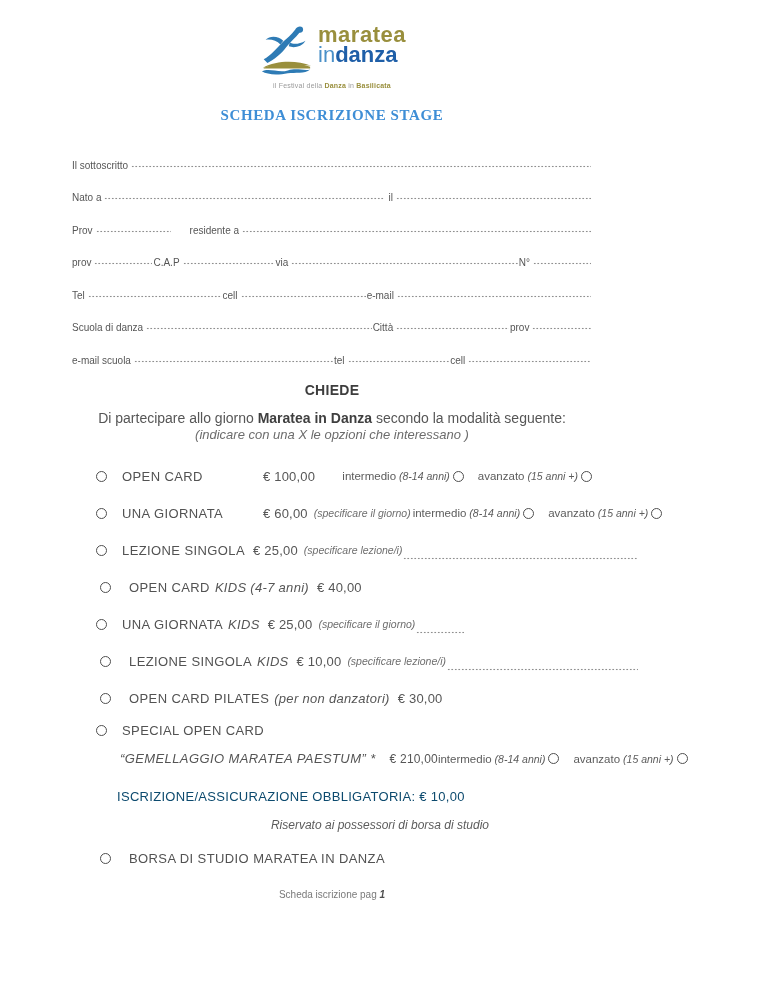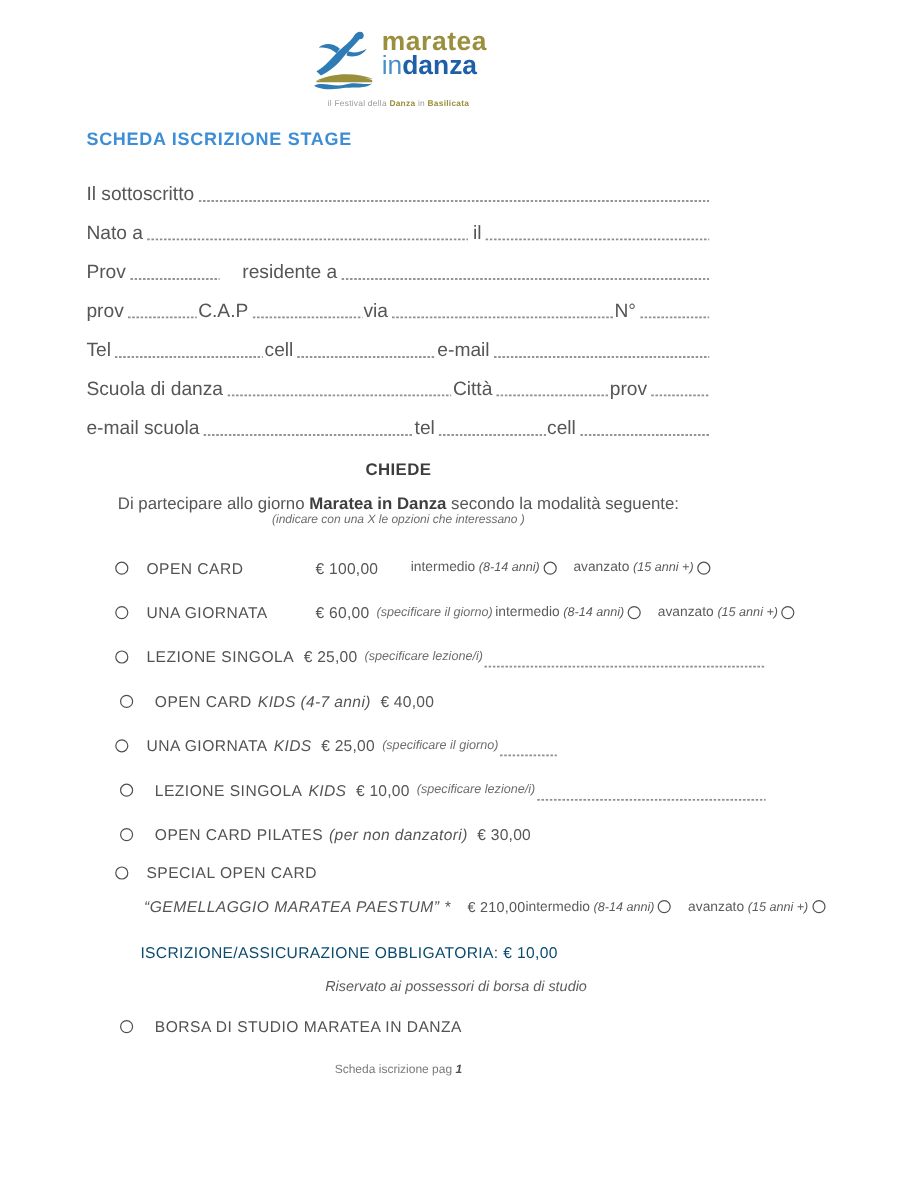--- a/index.html
+++ b/index.html
@@ -24,8 +24,8 @@
 
   
   .title{
-    color:#3e8ed6;font-size:15px;font-weight:bold;
-    letter-spacing:0.6px;margin:18px 0 0 0;
+    text-align:center;color:#3e8ed6;font-size:15px;font-weight:bold;
+    letter-spacing:0.6px;margin:18px 0 0 0;font-family:Liberation Serif, serif;
   }
 
   

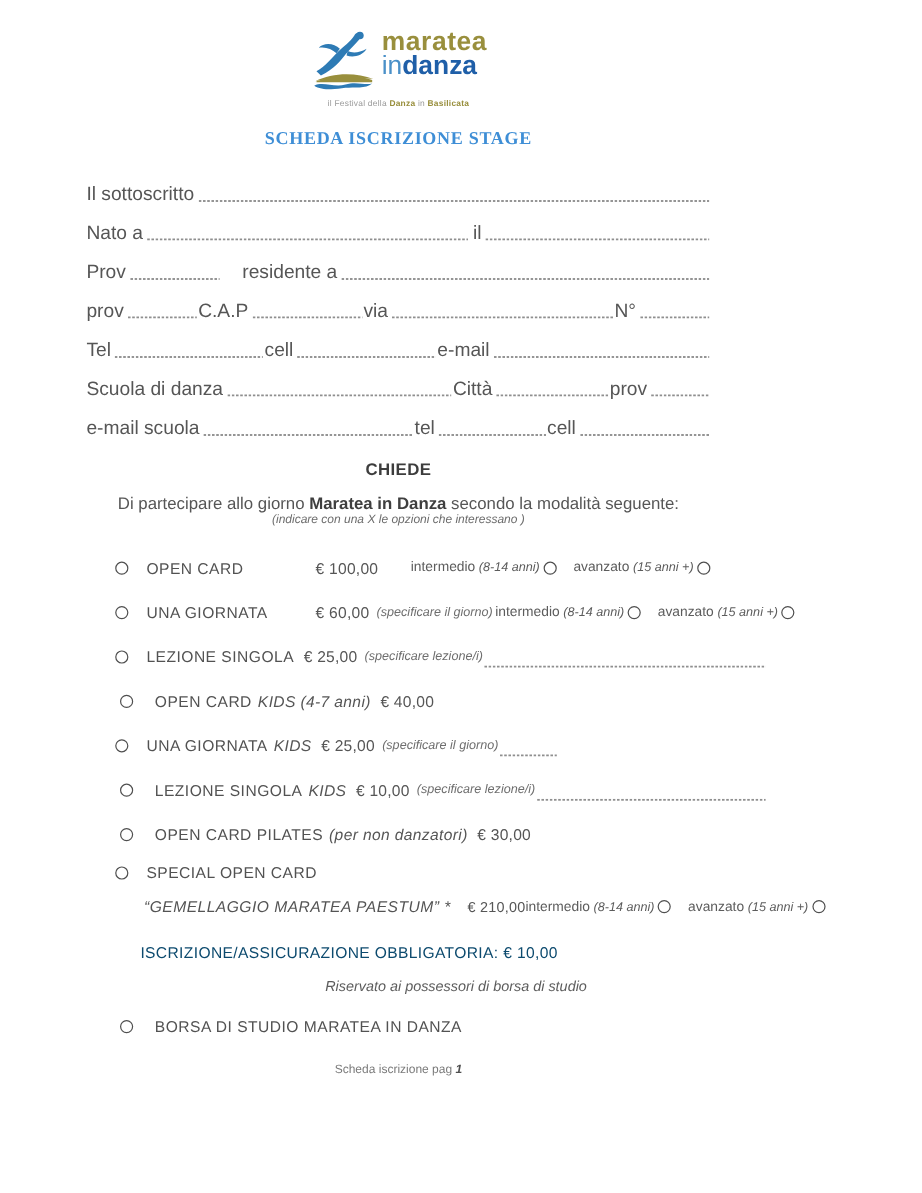--- a/index.html
+++ b/index.html
@@ -30,7 +30,7 @@
 
   
   .form{margin-top:14px;}
-  .frow{display:flex;align-items:flex-end;height:32.5px;font-size:16px;white-space:nowrap;}
+  .frow{display:flex;align-items:flex-end;height:32.5px;font-size:10px;white-space:nowrap;}
   .flabel{padding-right:2px;}
   .flabel.pl{padding-left:3px;}
   .leader{

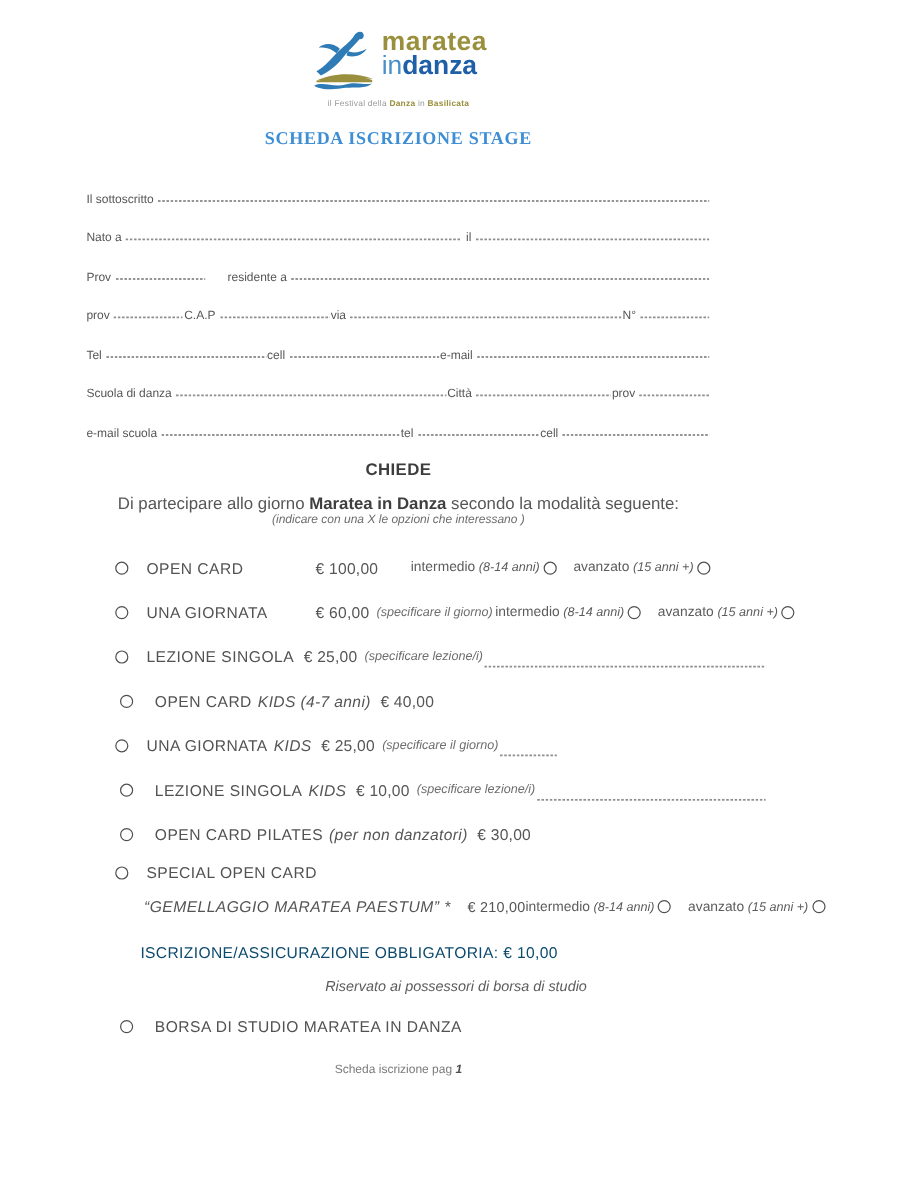--- a/index.html
+++ b/index.html
@@ -52,7 +52,7 @@
   .chiede-h{text-align:center;font-size:14px;font-weight:bold;color:#3d3d3d;margin-top:16px;letter-spacing:0.3px;}
   .chiede-line{text-align:center;font-size:14px;margin-top:12px;}
   .chiede-line b{color:#3f3f3f;}
-  .chiede-hint{text-align:center;font-size:10px;font-style:italic;color:#6c6c6c;margin-top:1px;}
+  .chiede-hint{text-align:center;font-size:13px;font-style:italic;color:#6c6c6c;margin-top:1px;}
 
   
   .options{margin-top:16px;}

